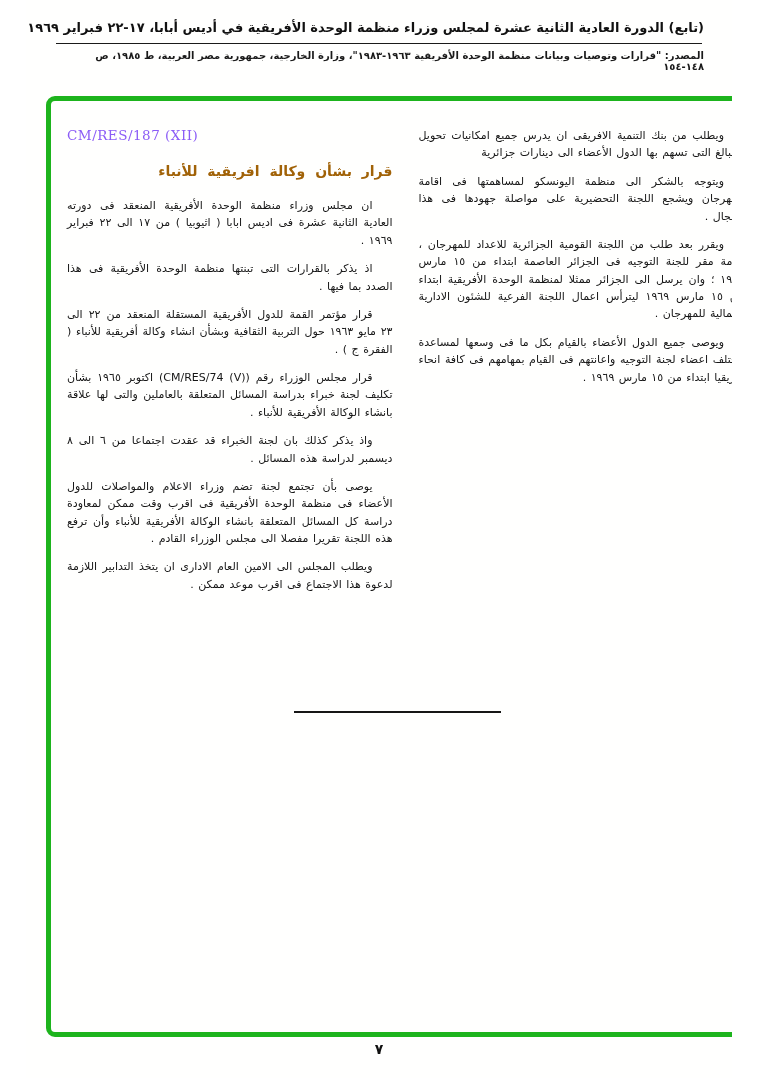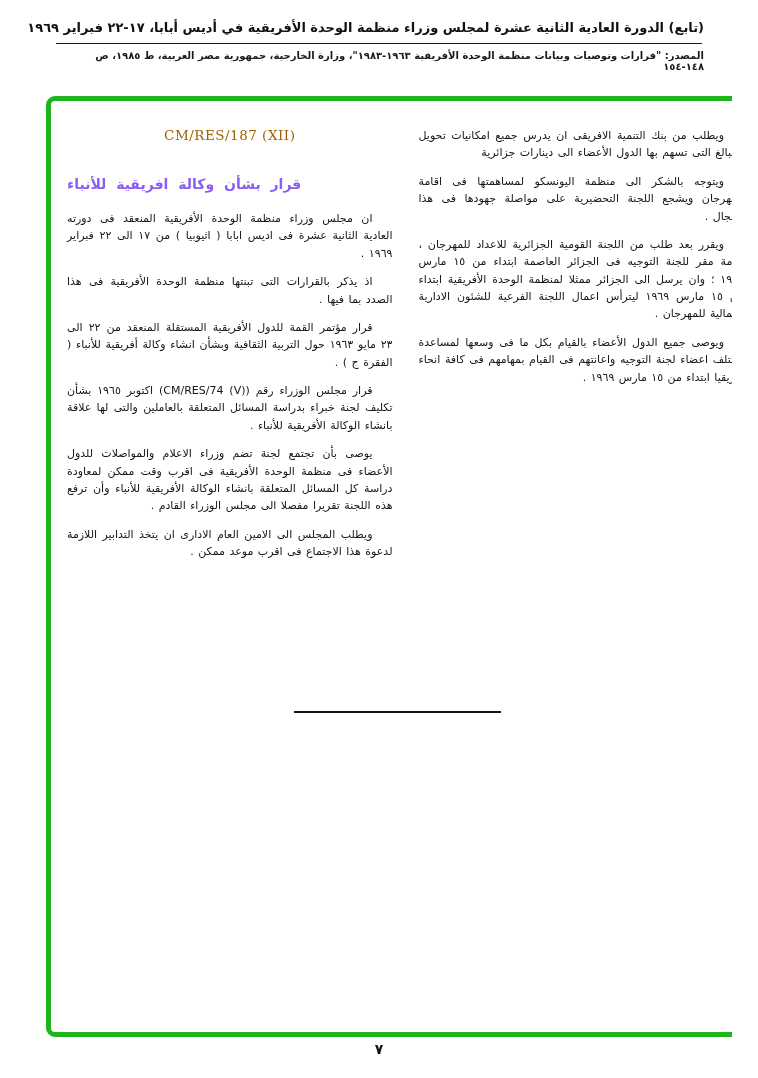--- a/index.html
+++ b/index.html
@@ -68,8 +68,8 @@
     font-size: 13.5px;
     letter-spacing: 0.5px;
     direction: ltr;
-    text-align: center;
-    color: #a16207;
+    text-align: left;
+    color: #8b5cf6;
     margin-bottom: 4px;
   }
   .res-title {

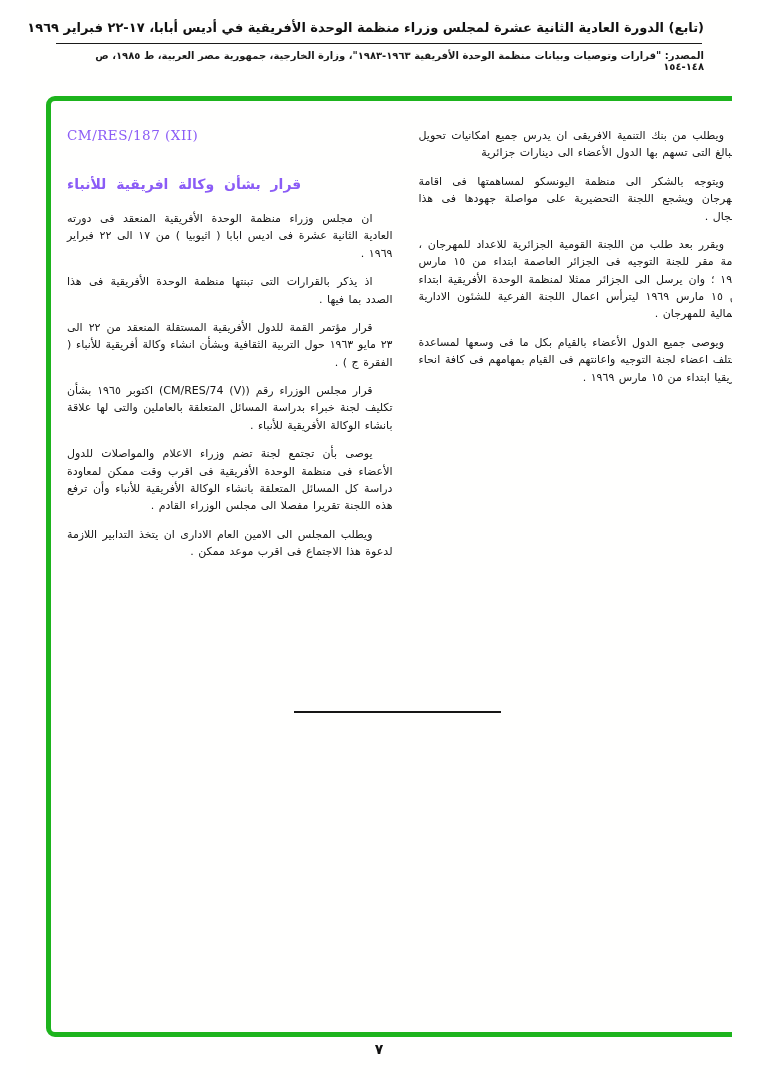--- a/index.html
+++ b/index.html
@@ -75,10 +75,10 @@
   .res-title {
     font-size: 14px;
     font-weight: bold;
-    text-align: left;
+    text-align: right;
     word-spacing: 5px;
-    margin: 33px 0 18px 0;
-    color: #8b5cf6;
+    margin: 20px 0 18px 0;
+    color: #a16207;
   }
   .divider {
     position: absolute;

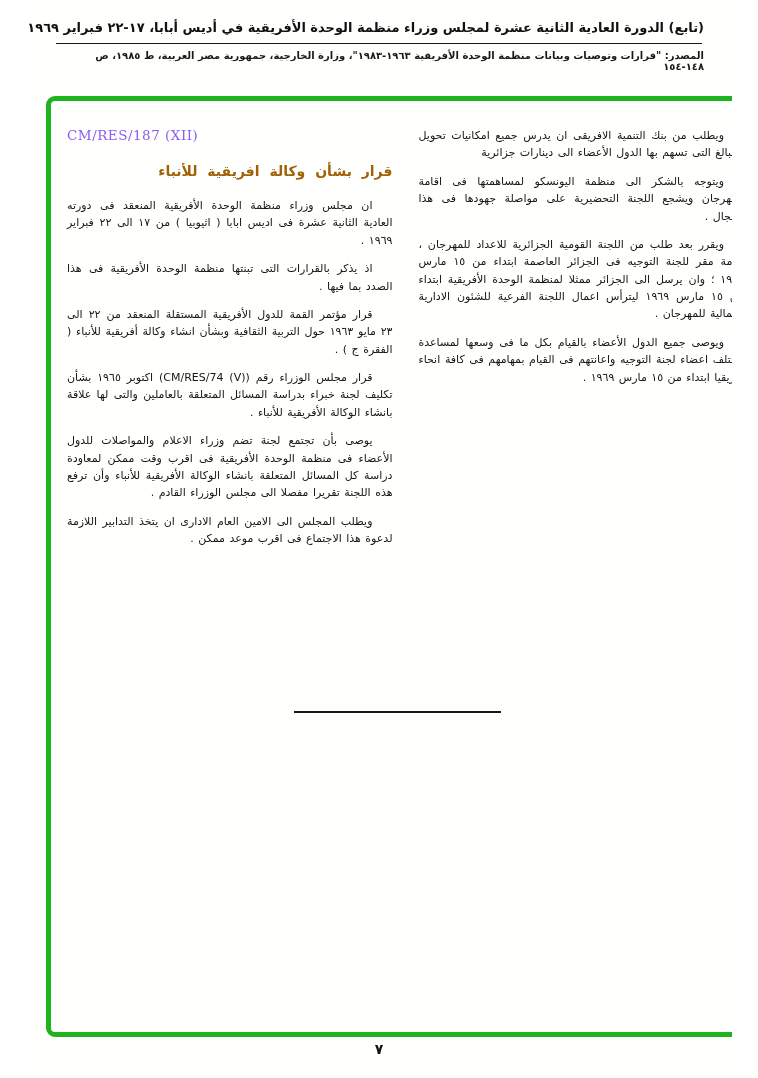--- a/index.html
+++ b/index.html
@@ -127,6 +127,7 @@
         <p class="para">اذ يذكر بالقرارات التى تبنتها منظمة الوحدة الأفريقية فى هذا الصدد بما فيها .</p>
         <p class="para">قرار مؤتمر القمة للدول الأفريقية المستقلة المنعقد من ٢٢ الى ٢٣ مايو ١٩٦٣ حول التربية الثقافية وبشأن انشاء وكالة أفريقية للأنباء ( الفقرة ج ) .</p>
         <p class="para">قرار مجلس الوزراء رقم (CM/RES/74 (V)) اكتوبر ١٩٦٥ بشأن تكليف لجنة خبراء بدراسة المسائل المتعلقة بالعاملين والتى لها علاقة بانشاء الوكالة الأفريقية للأنباء .</p>
+        <p class="para">واذ يذكر كذلك بان لجنة الخبراء قد عقدت اجتماعا من ٦ الى ٨ ديسمبر لدراسة هذه المسائل .</p>
         <p class="para">يوصى بأن تجتمع لجنة تضم وزراء الاعلام والمواصلات للدول الأعضاء فى منظمة الوحدة الأفريقية فى اقرب وقت ممكن لمعاودة دراسة كل المسائل المتعلقة بانشاء الوكالة الأفريقية للأنباء وأن ترفع هذه اللجنة تقريرا مفصلا الى مجلس الوزراء القادم .</p>
         <p class="para">ويطلب المجلس الى الامين العام الادارى ان يتخذ التدابير اللازمة لدعوة هذا الاجتماع فى اقرب موعد ممكن .</p>
       </div>

